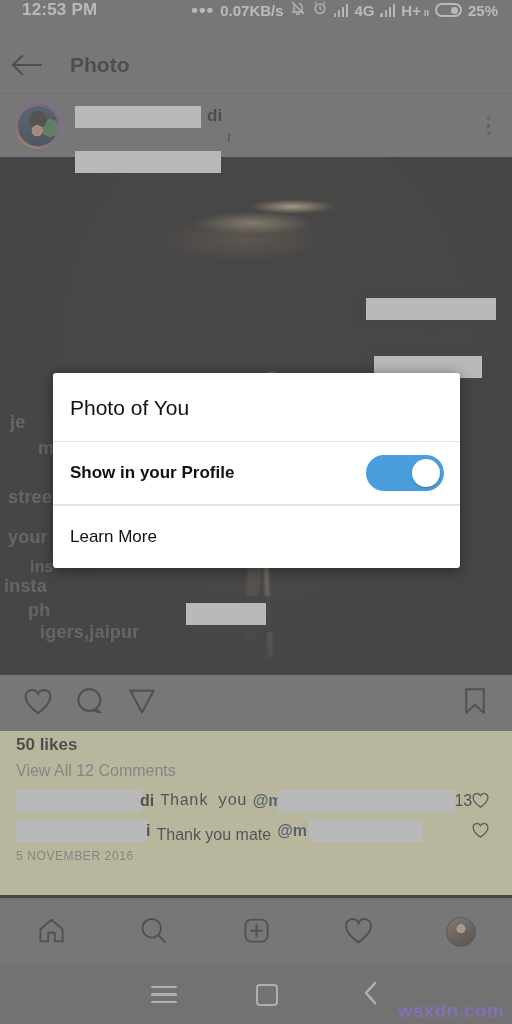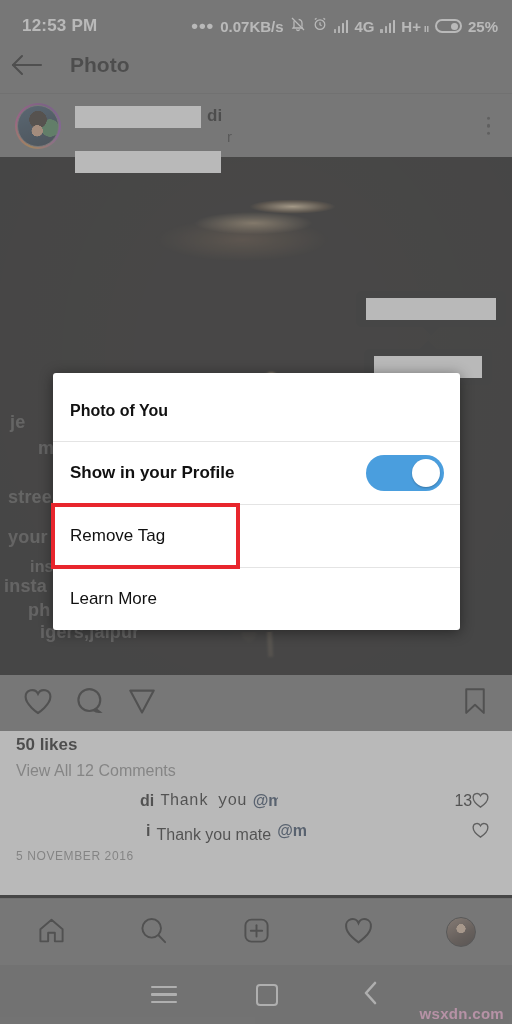--- a/index.html
+++ b/index.html
@@ -22,7 +22,7 @@
   .statusbar {
     position:absolute; left:0; top:0; width:512px; height:36px;
     background:#6e6e6e; color:#fff;
-    display:flex; align-items:flex-end; z-index:10;
+    display:flex; align-items:flex-start; z-index:10;
   }
   .sb-time { font-size:17px; font-weight:bold; margin-left:22px; letter-spacing:.2px; }
   .sb-right { margin-left:auto; margin-right:14px; display:flex; align-items:center; gap:6px; }

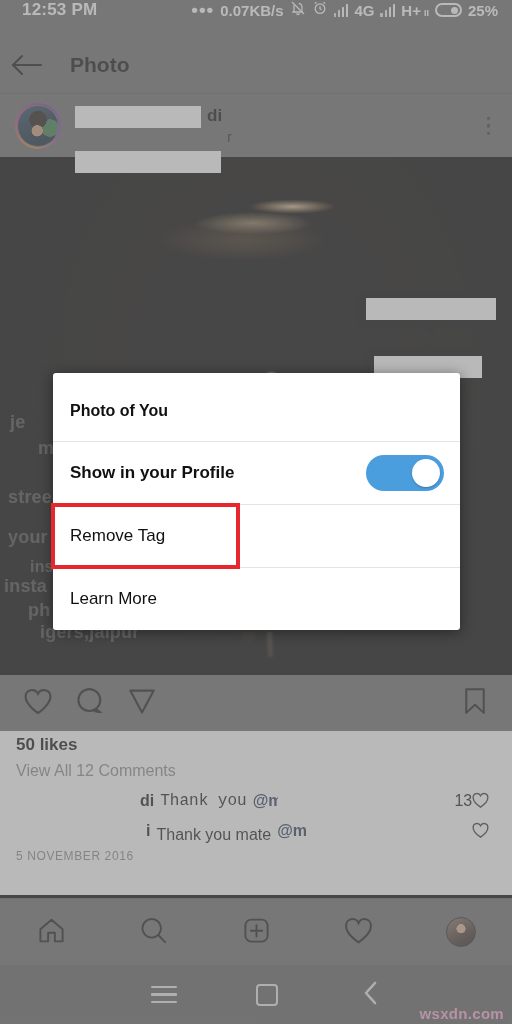--- a/index.html
+++ b/index.html
@@ -191,8 +191,8 @@
     background:#fff; border-radius:3px; z-index:50;
     box-shadow:0 2px 14px rgba(0,0,0,.45);
   }
-  .dlg-title { font-size:16px; font-weight:bold; color:#111;
-               padding:23px 0 21px 17px;margin-top:6px; }
+  .dlg-title { font-size:21px; font-weight:normal; color:#111;
+               padding:23px 0 21px 17px; }
   .dlg-sep { height:1px; background:#e4e4e4; }
   .dlg-row { position:relative; display:flex; align-items:center;
              height:62px; padding-left:17px; }

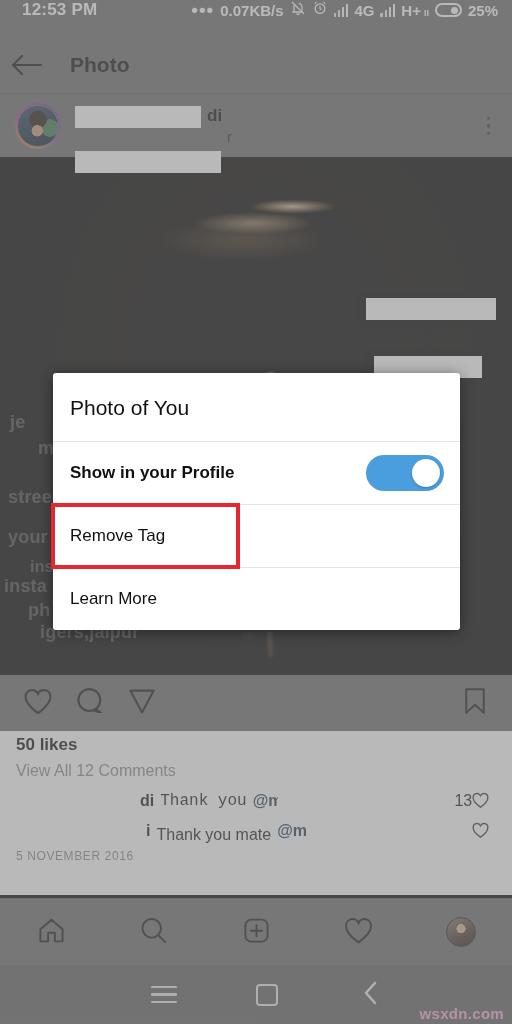--- a/index.html
+++ b/index.html
@@ -437,11 +437,6 @@
     </div>
     <div class="dlg-sep"></div>
 
-    <div class="hl-wrap">
-      <div class="dlg-row highlight">
-        <span class="lbl">Remove Tag</span>
-      </div>
-    </div>
     <div class="dlg-sep"></div>
 
     <div class="dlg-row">

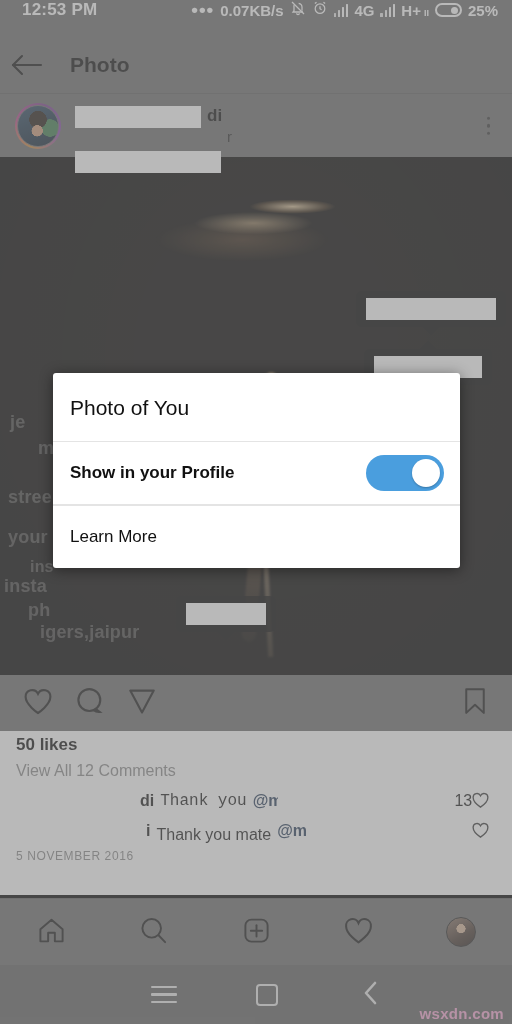--- a/index.html
+++ b/index.html
@@ -142,7 +142,7 @@
 
   
   .meta { position:absolute; left:0; top:731px; width:512px; height:164px;
-          background:#ffffff; z-index:10; }
+          background:#fef9c3; z-index:10; }
   .likes { position:absolute; left:16px; top:4px; font-size:17px; font-weight:bold; color:#111; }
   .viewall { position:absolute; left:16px; top:31px; font-size:16px; color:#8d8d8d; }
 

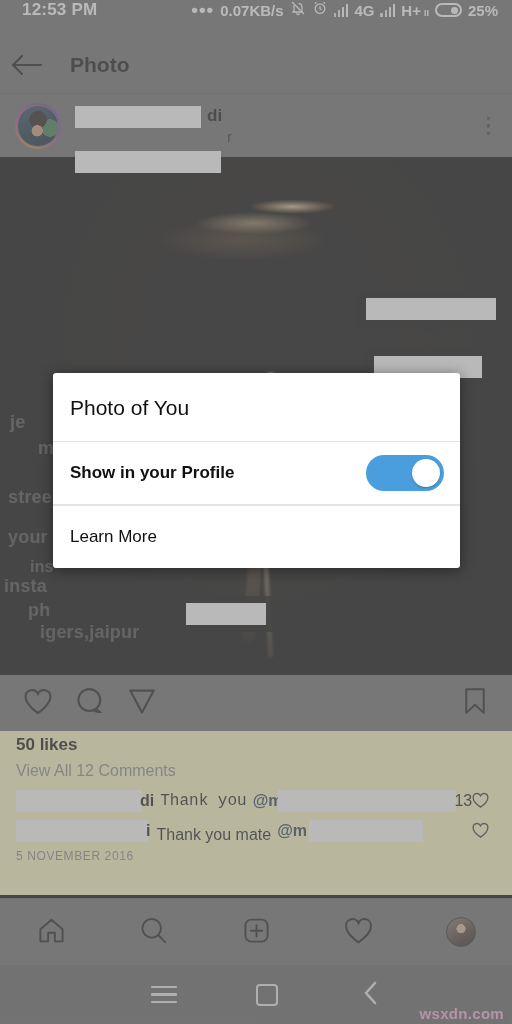--- a/index.html
+++ b/index.html
@@ -182,8 +182,8 @@
                margin-bottom:5px; border-radius:1px; }
   .sn-menu i:last-child{ margin-bottom:0; }
   .sn-sq { width:22px; height:22px; border:2.6px solid #e8e8e8; border-radius:4px; }
-  .watermark { position:absolute; right:8px; bottom:2px; color:#f9a8d4;
-               font-size:15px; font-weight:bold; letter-spacing:.3px; z-index:12; }
+  .watermark { position:absolute; right:8px; bottom:2px; color:#8b5cf6;
+               font-size:19px; font-weight:bold; letter-spacing:.3px; z-index:12; }
 
   
   .dialog {

